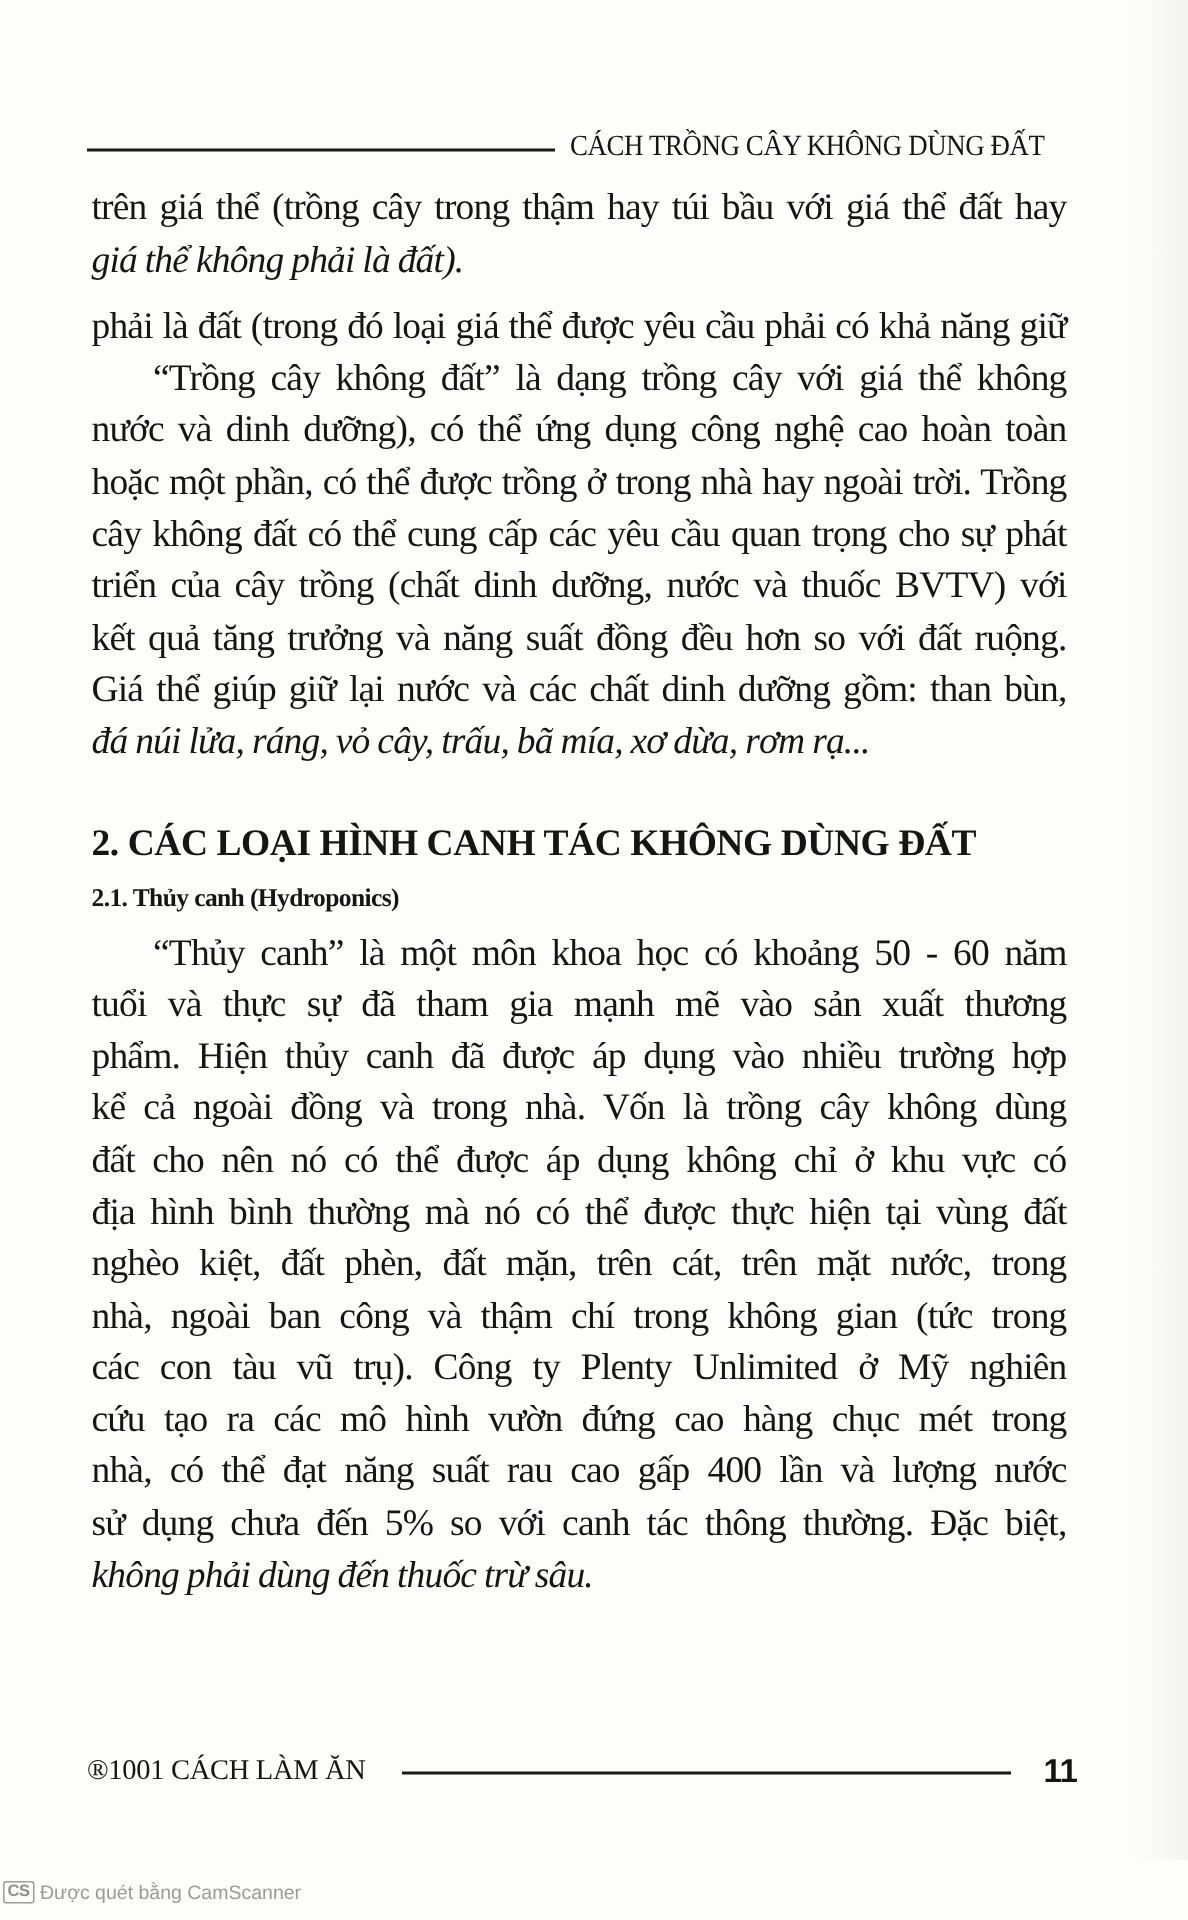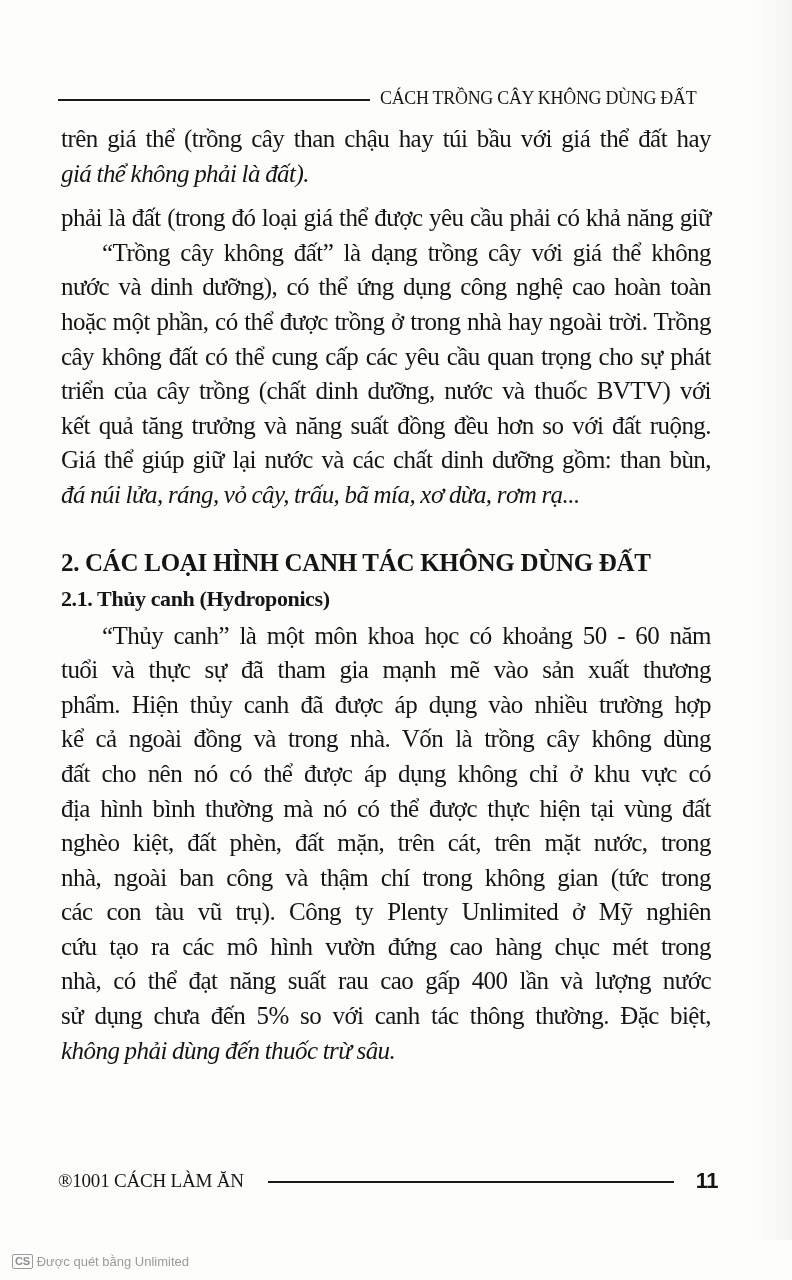--- a/index.html
+++ b/index.html
@@ -156,7 +156,7 @@
 <div class="content">
 
   <p class="para">
-    <span class="line">trên giá thể (trồng cây than chậu hay túi bầu với giá thể đất hay</span>
+    <span class="line">trên giá thể (trồng cây trong thậm hay túi bầu với giá thể đất hay</span>
     <span class="line last">giá thể không phải là đất).</span>
   </p>
 

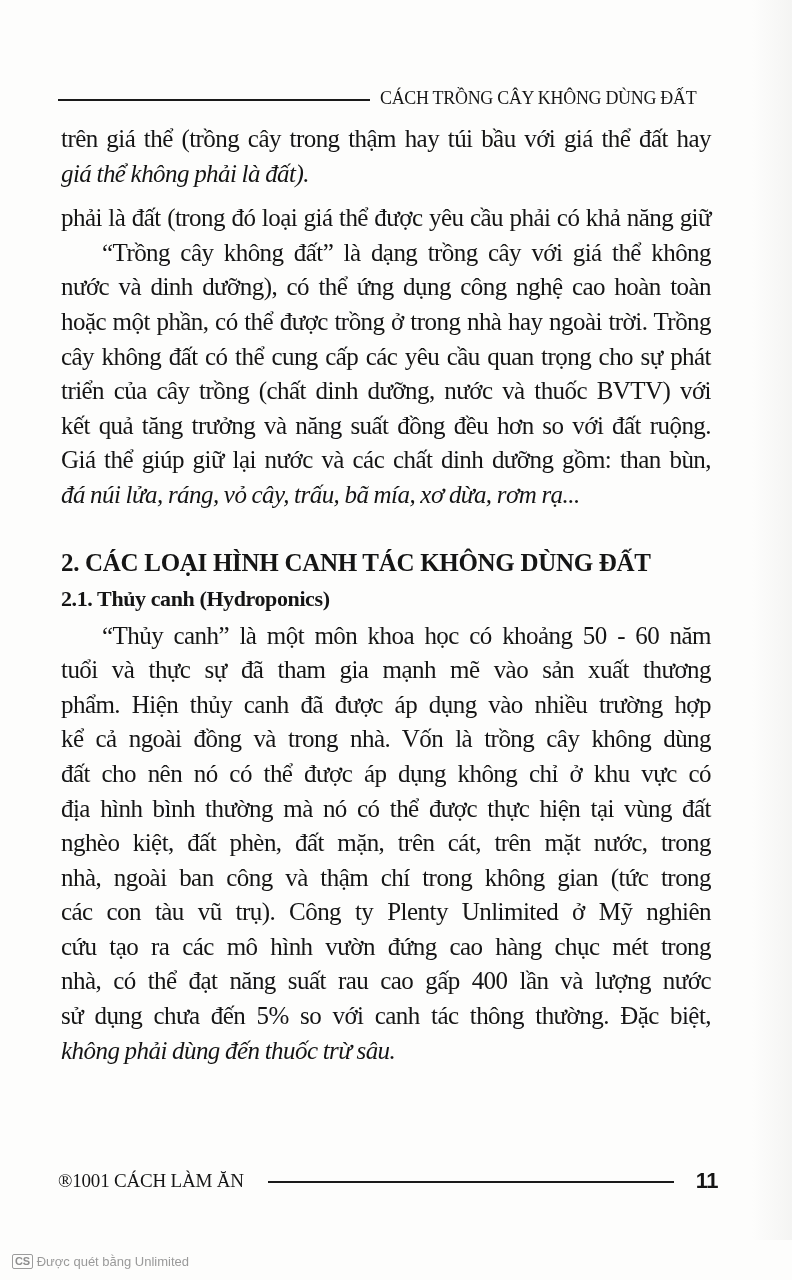--- a/index.html
+++ b/index.html
@@ -87,7 +87,7 @@
     }
     .h3 {
       font-weight: bold;
-      font-size: 22px;
+      font-size: 17px;
       letter-spacing: -0.4px;
       margin: 0;
       line-height: 36px;

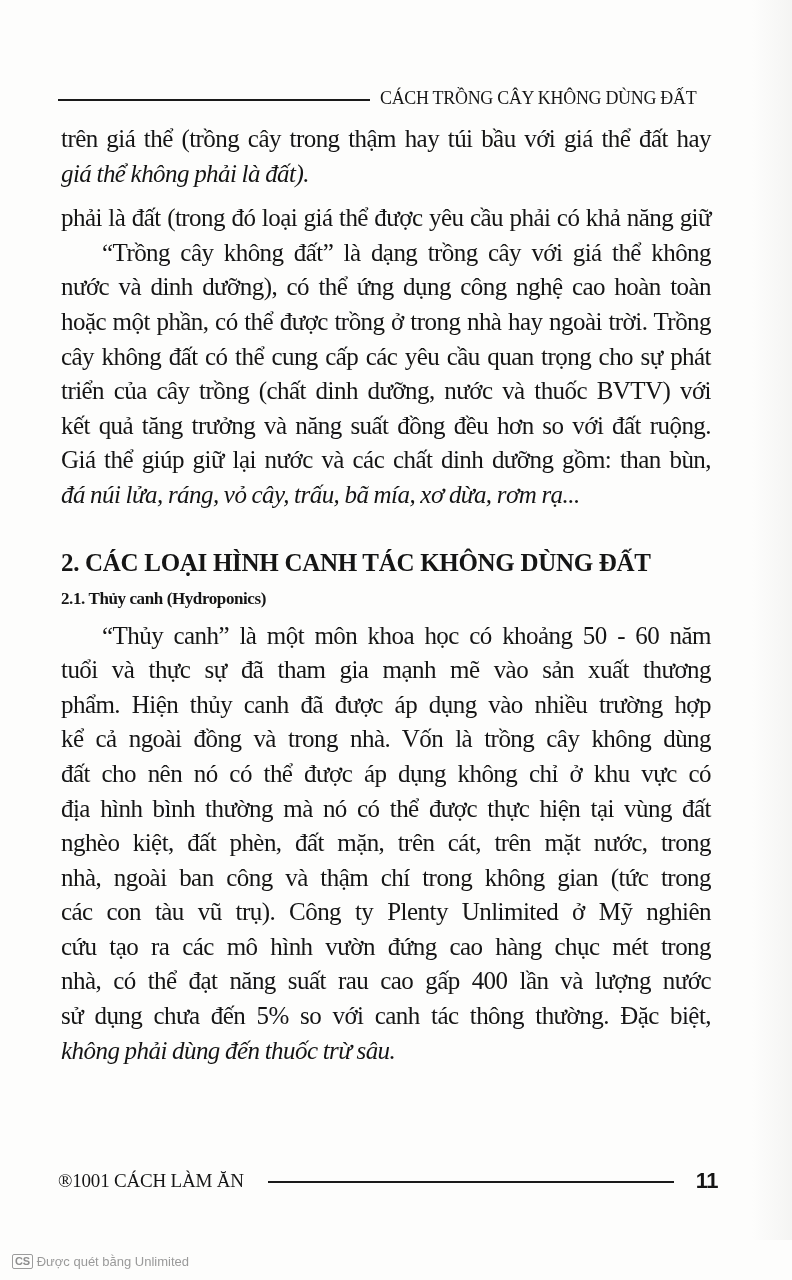--- a/index.html
+++ b/index.html
@@ -122,7 +122,7 @@
     }
     .watermark {
       position: absolute;
-      left: 12px;
+      left: 2px;
       top: 1254px;
       display: flex;
       align-items: center;

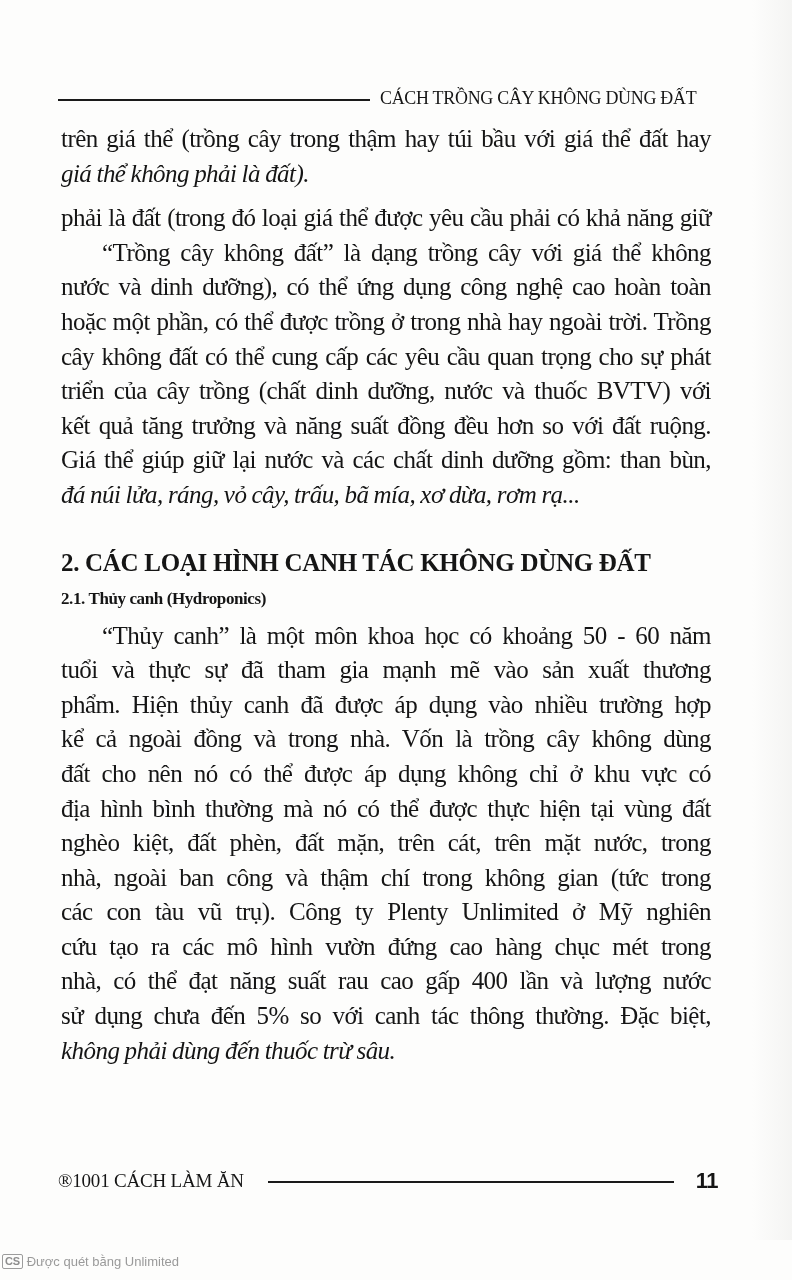--- a/index.html
+++ b/index.html
@@ -207,7 +207,7 @@
 
 <div class="watermark">
   <span class="cs-logo">CS</span>
-  <span>Được quét bằng Unlimited</span>
+  <span>Được quét bằng CamScanner</span>
 </div>
 
 </body></html>

